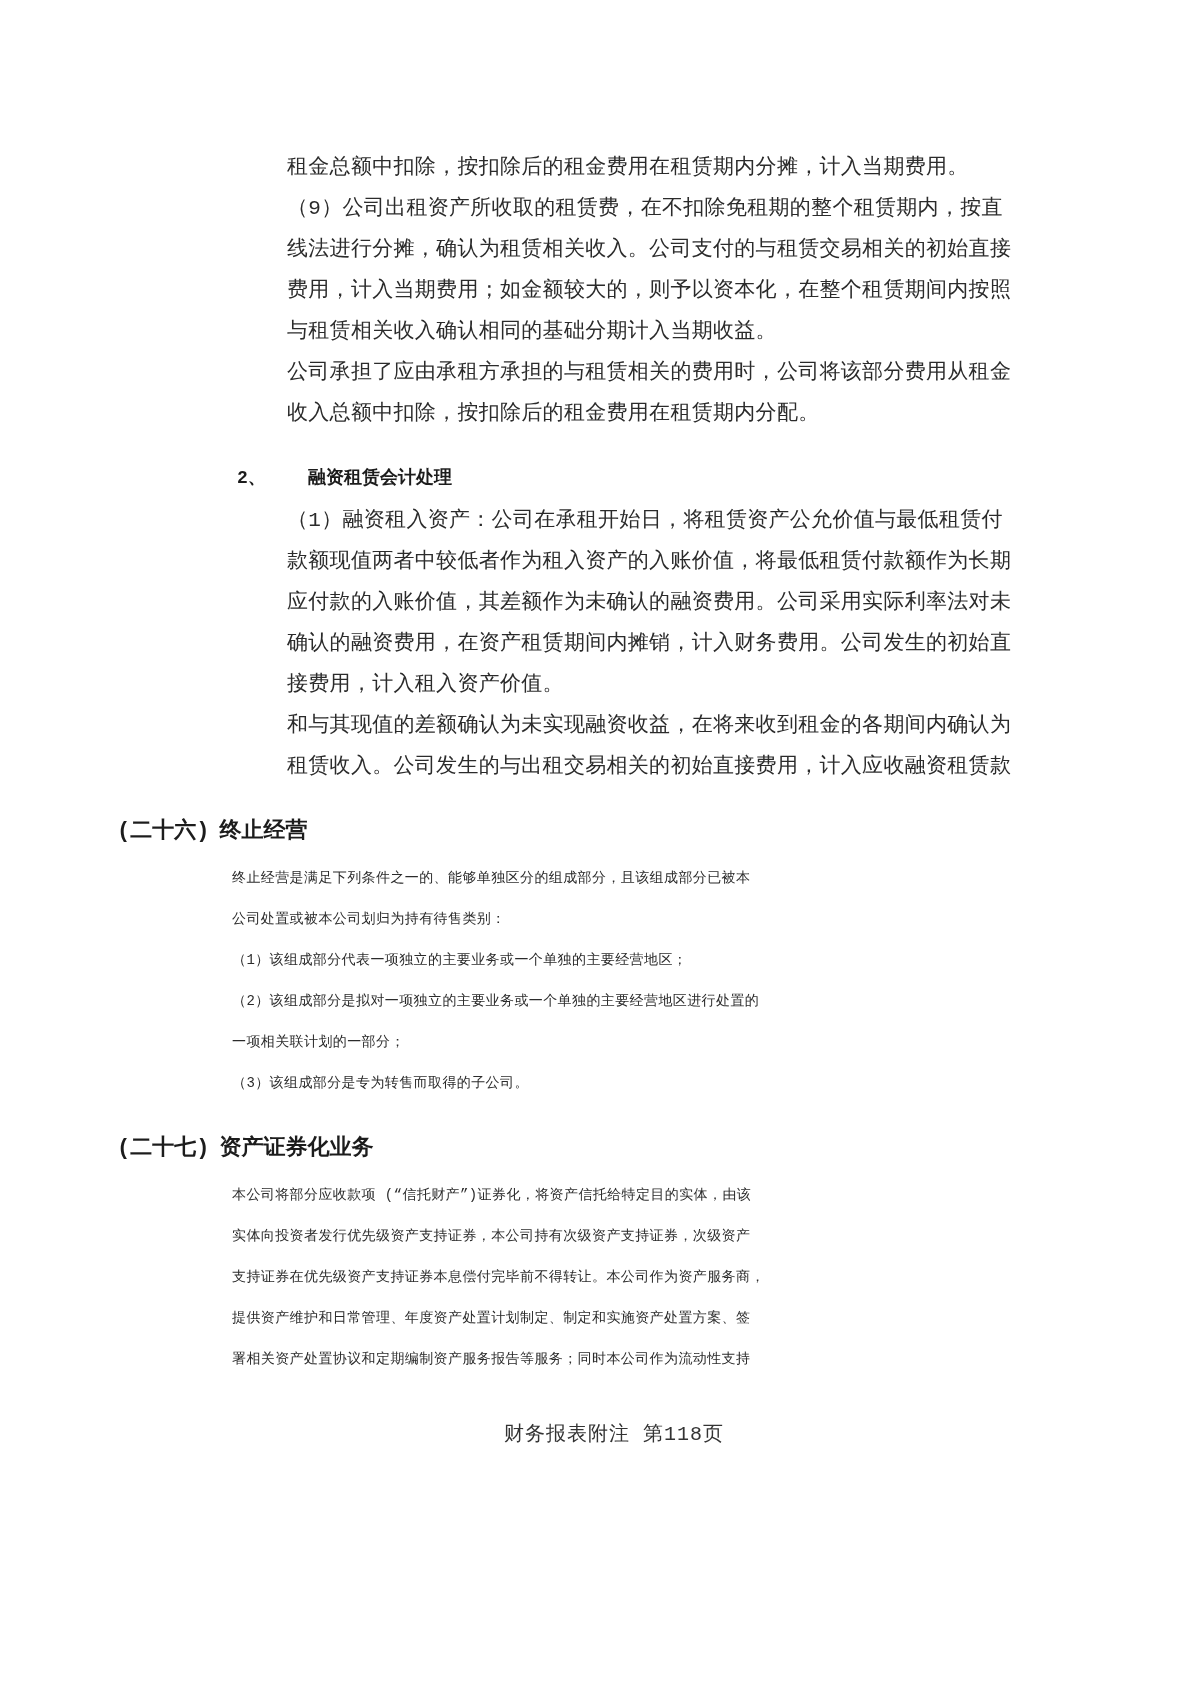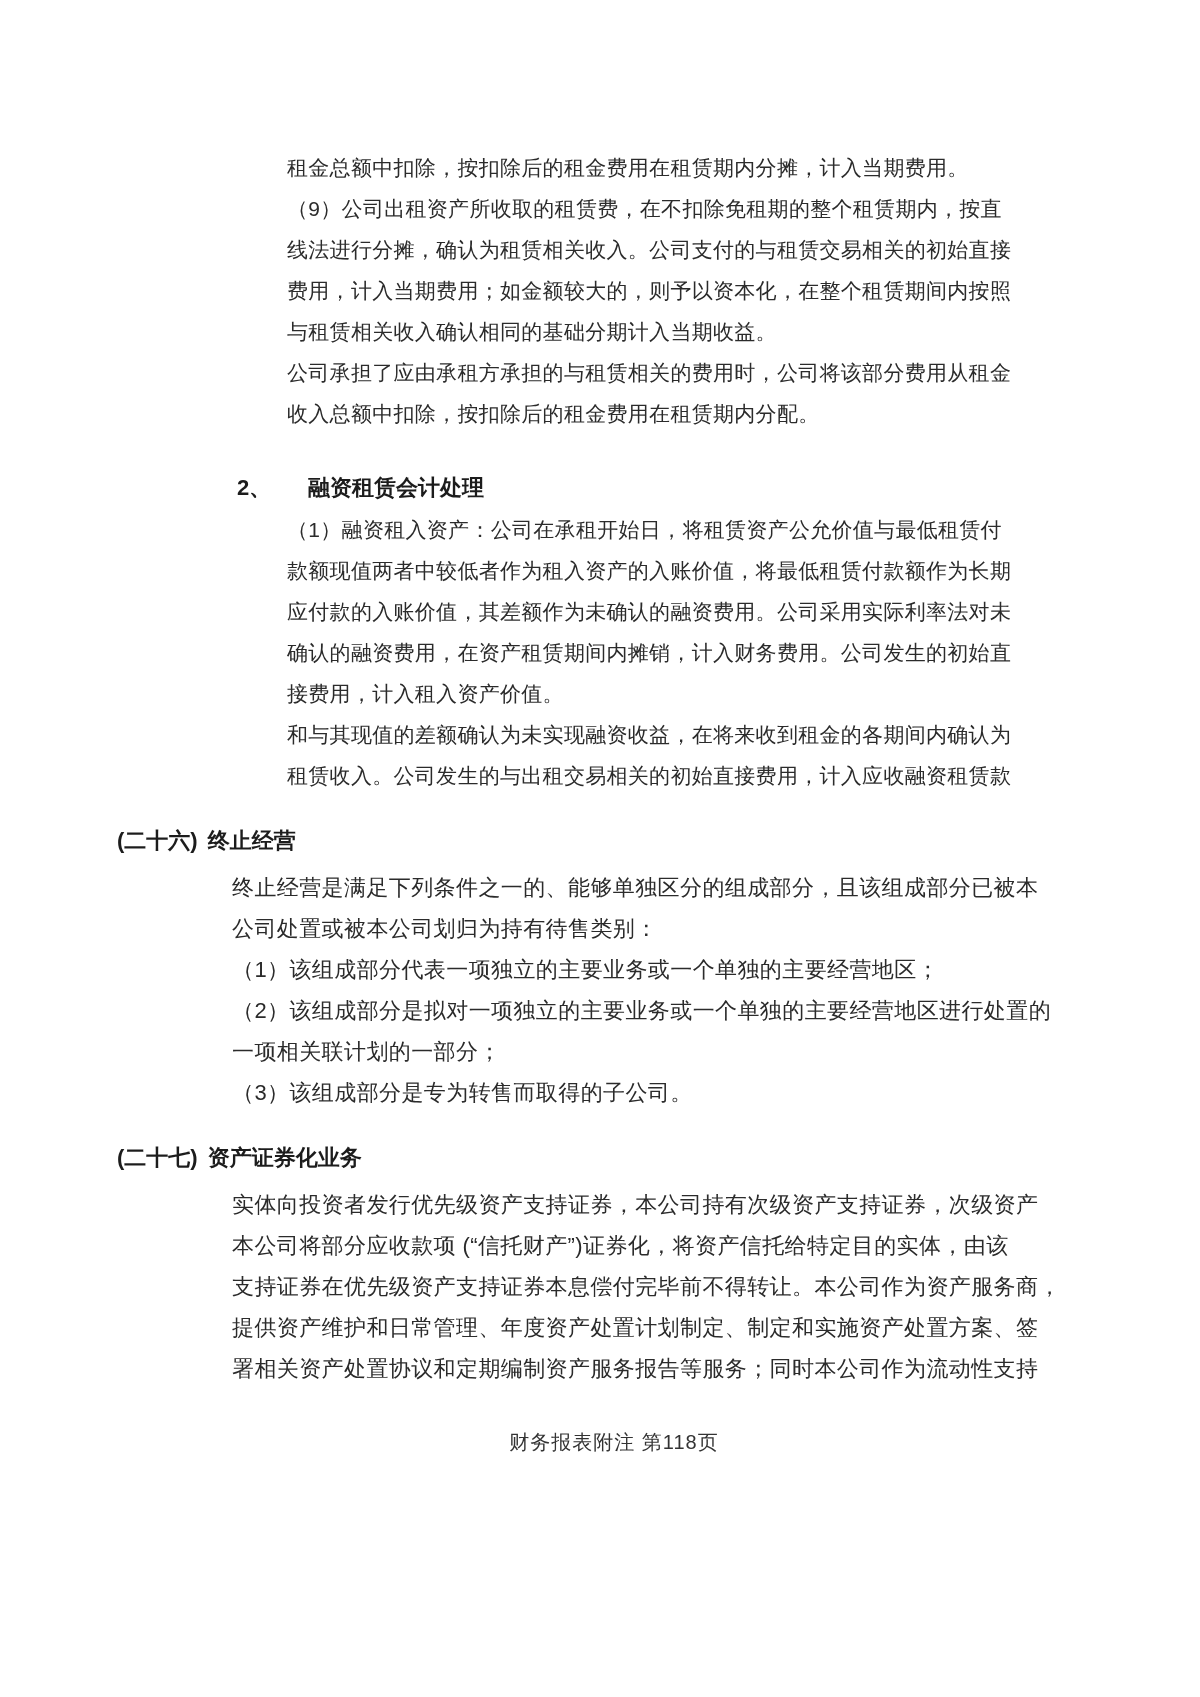--- a/index.html
+++ b/index.html
@@ -14,7 +14,7 @@
     margin: 0 auto;
     background: #ffffff;
     overflow: hidden;
-    font-family: Liberation Sans, sans-serif;
+    font-family: Liberation Mono, monospace;
     color: #2b2b2b;
   }
   .content {

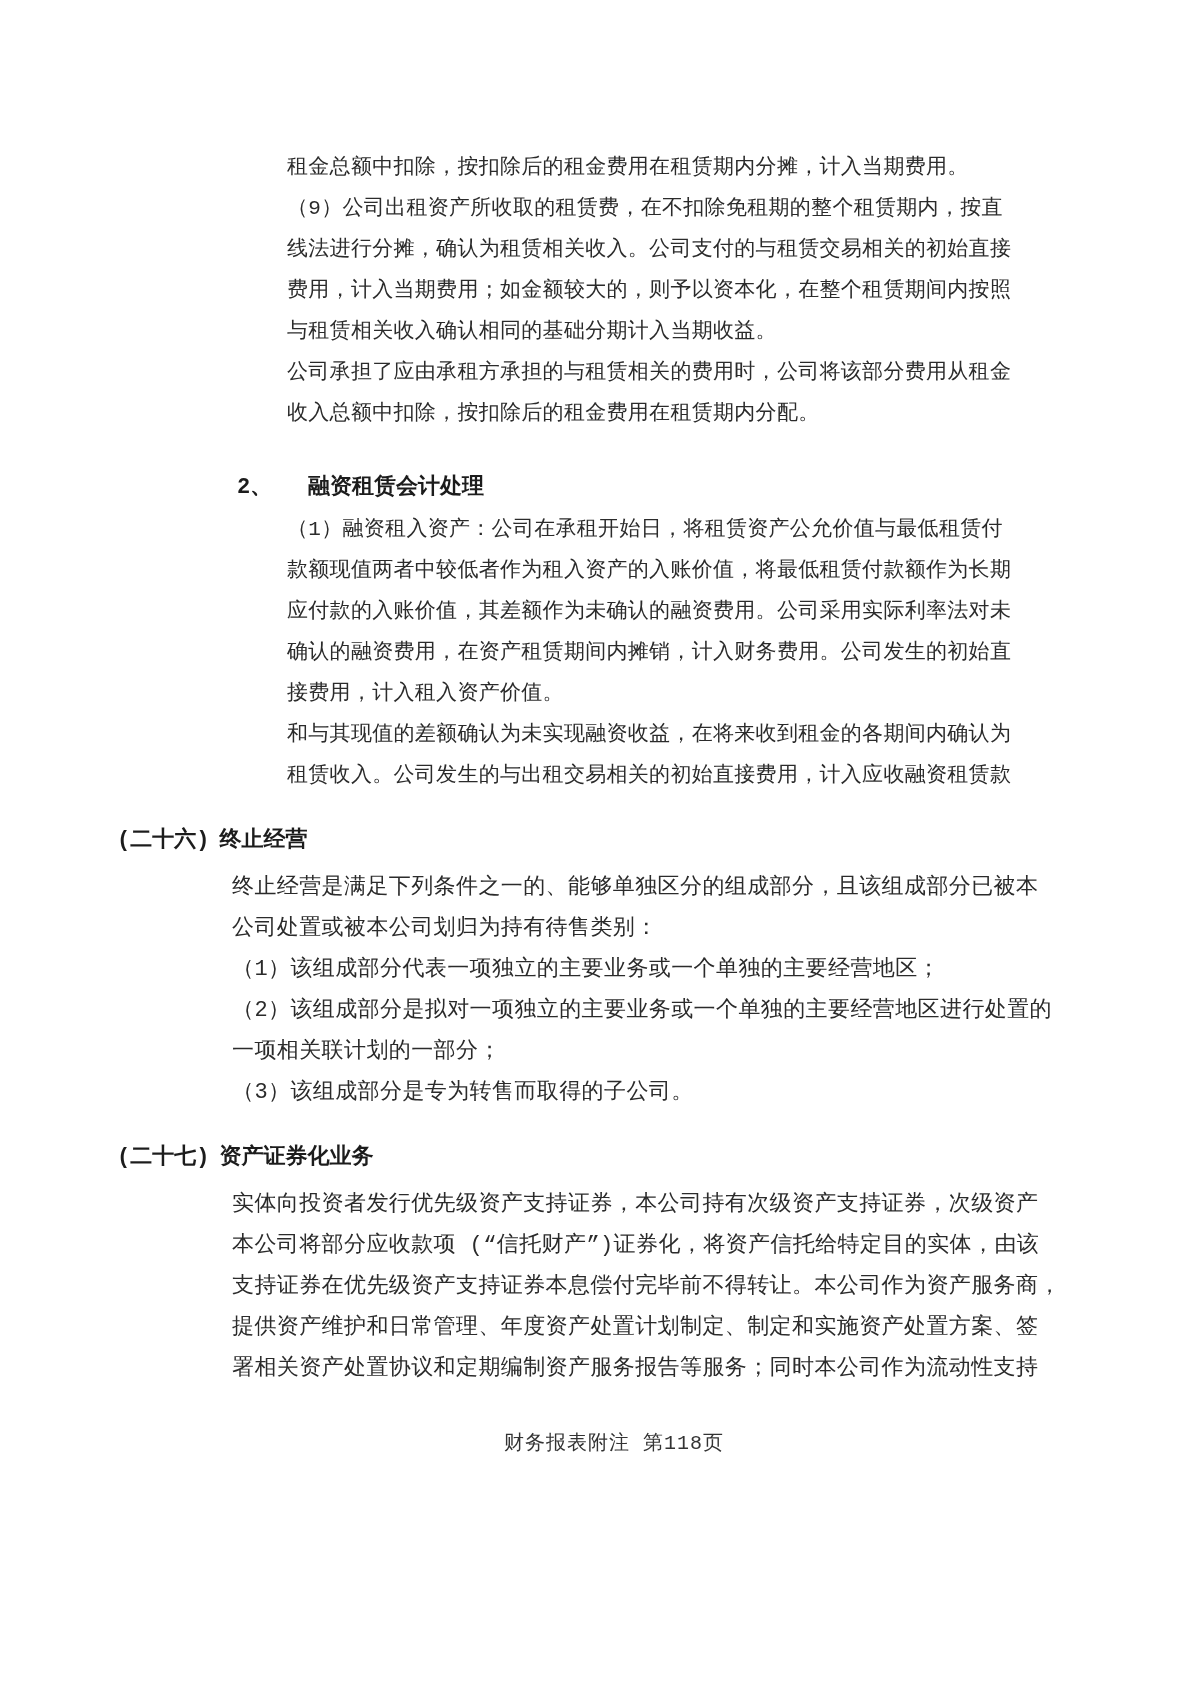--- a/index.html
+++ b/index.html
@@ -45,10 +45,10 @@
     white-space: nowrap;
   }
   .heading-numbered {
-    margin-top: 33px;
+    margin-top: 24px;
     margin-bottom: 1px;
     padding-left: 237px;
-    font-size: 22px;
+    font-size: 18px;
   }
   .heading-numbered .num {
     display: inline-block;

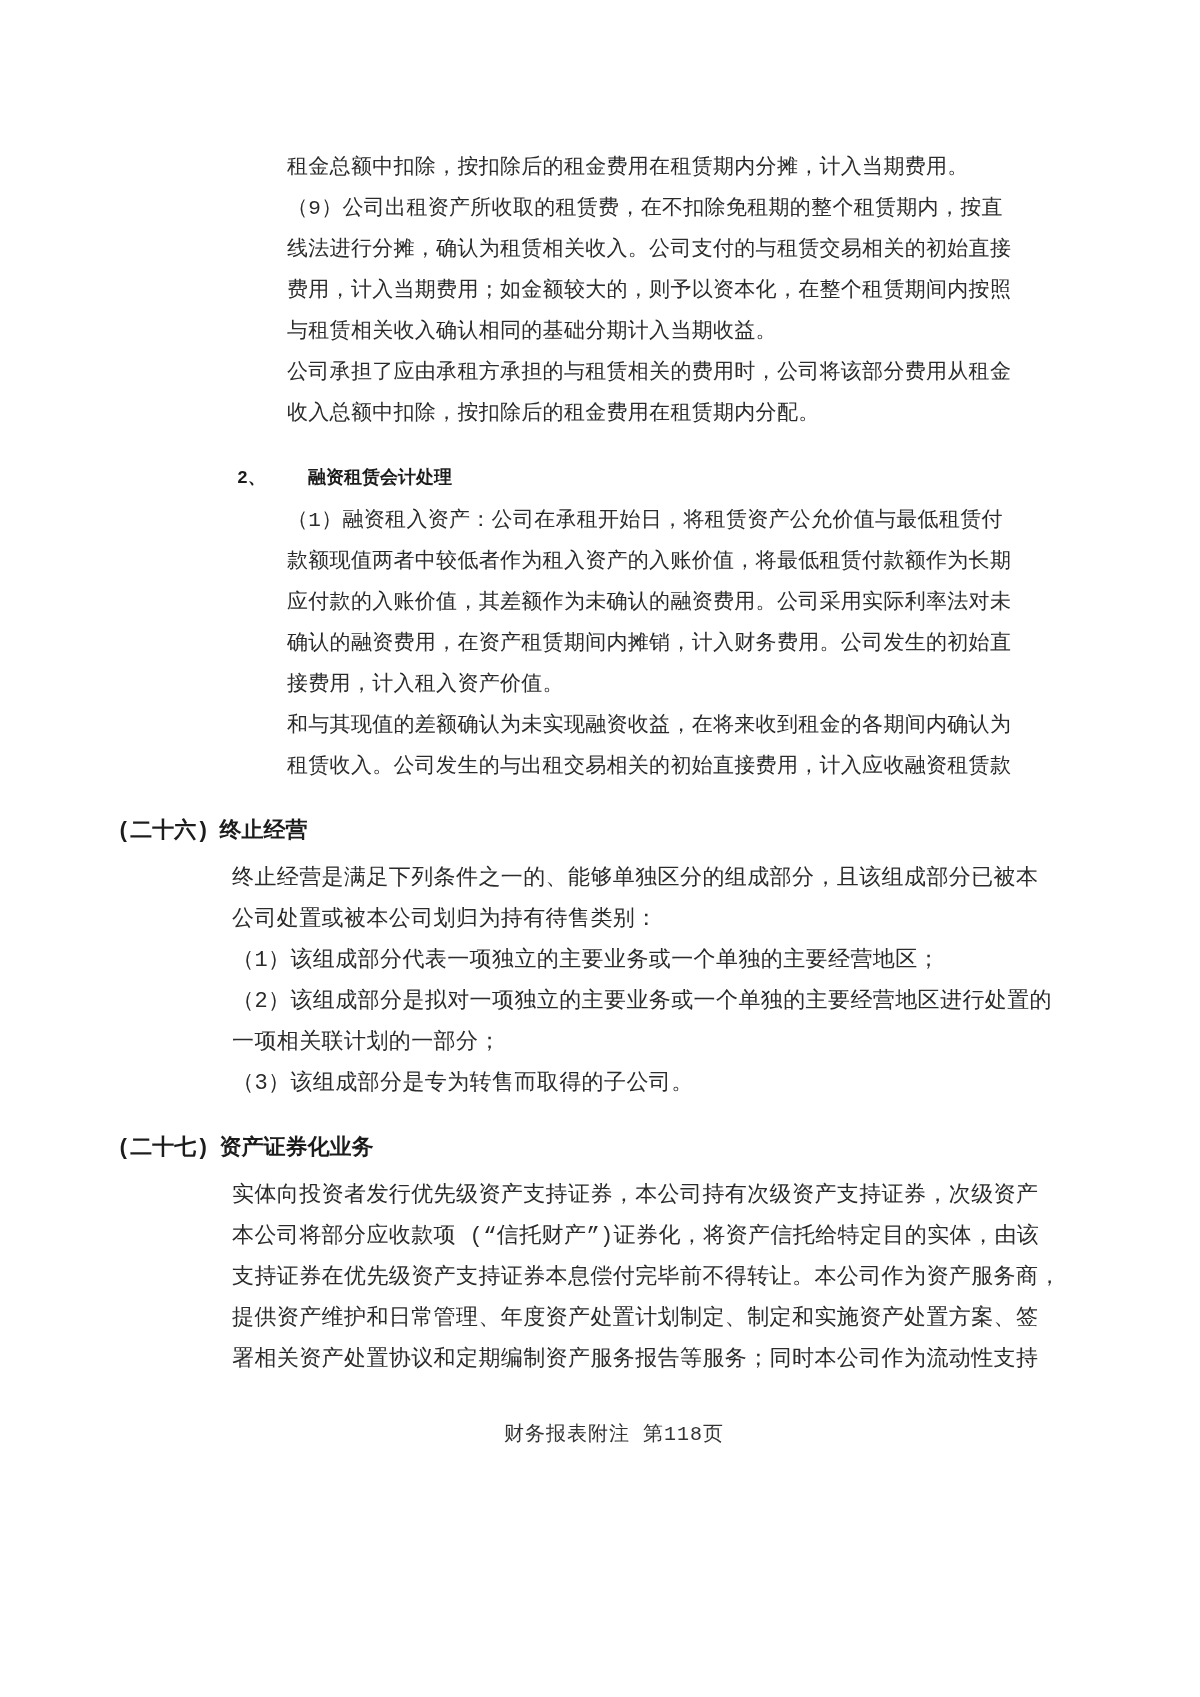--- a/index.html
+++ b/index.html
@@ -34,7 +34,7 @@
   }
   .indent-l1 .line {
     padding-left: 232px;
-    font-size: 22px;
+    font-size: 14px;
     letter-spacing: 0.4px;
   }
   .heading {

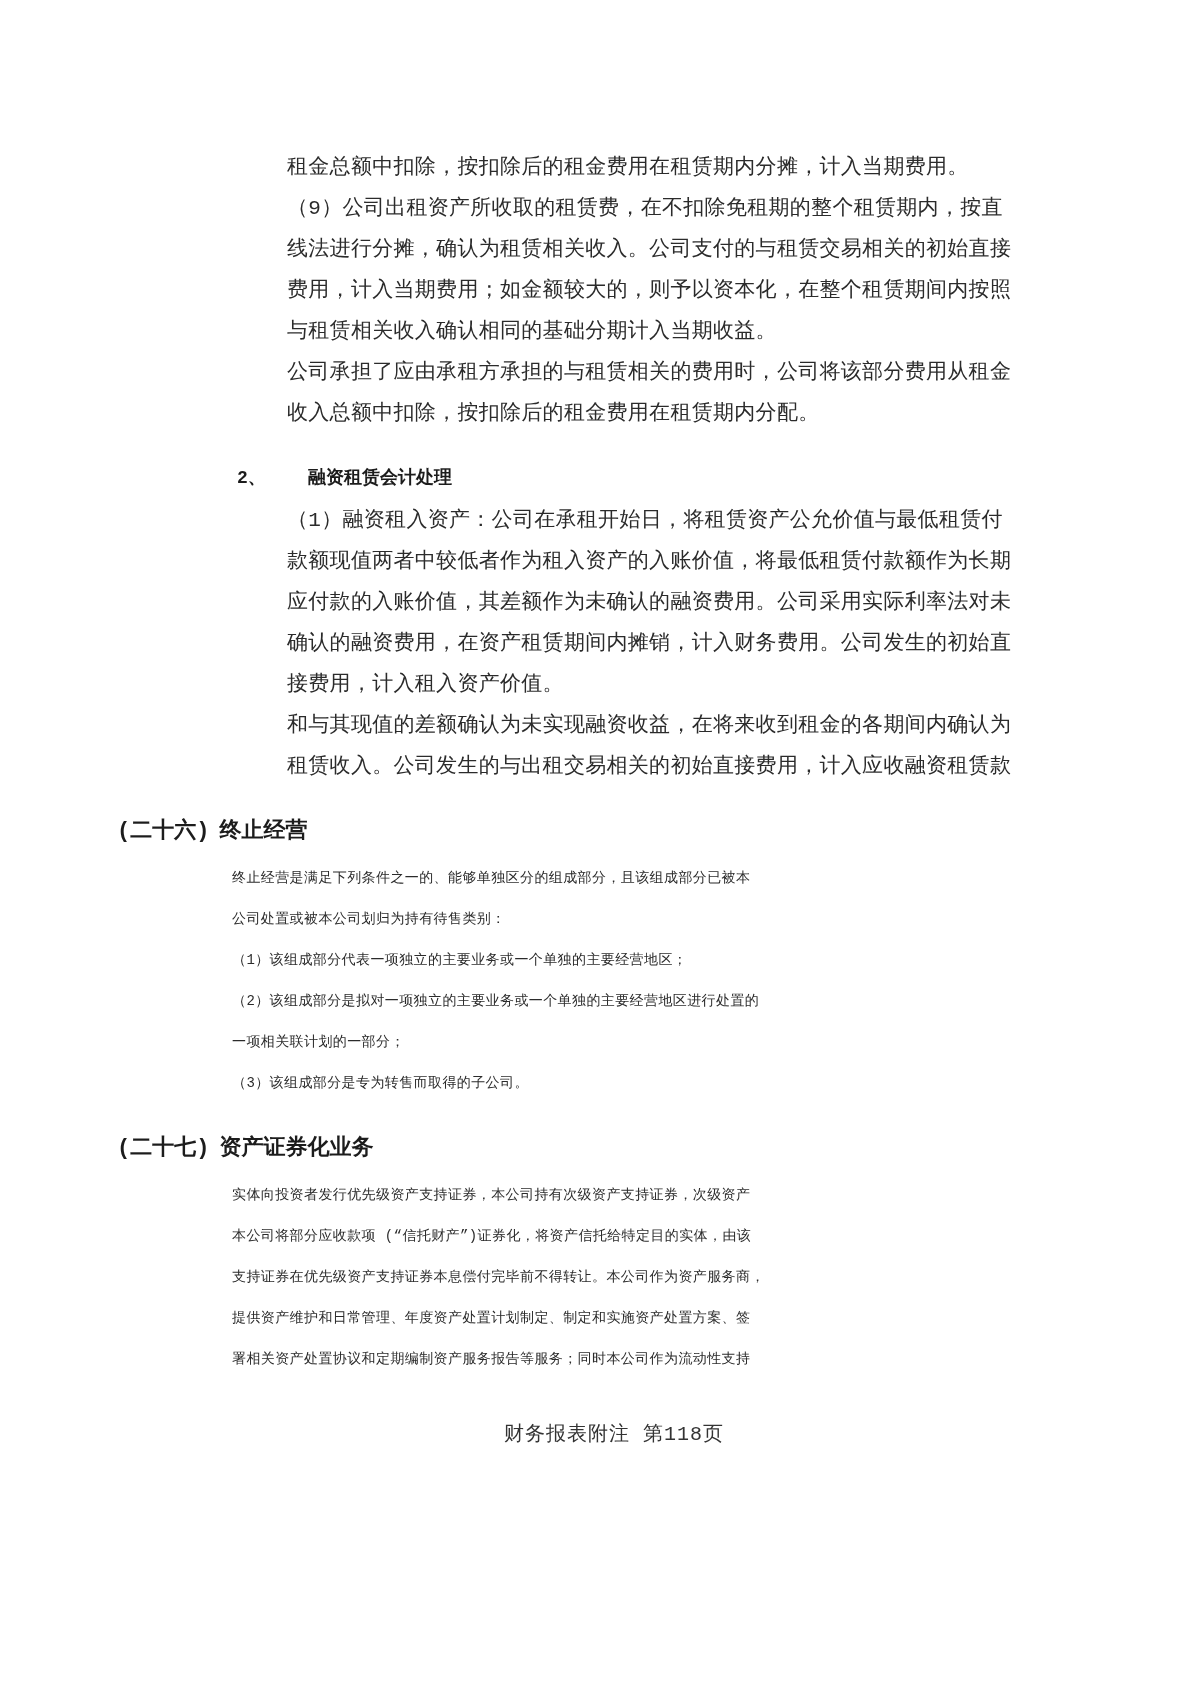--- a/index.html
+++ b/index.html
@@ -108,8 +108,8 @@
       </div>
       <div class="heading heading-section"><span class="num">(二十七)</span><span class="title">资产证券化业务</span></div>
       <div class="pblock indent-l1">
+        <div class="line">本公司将部分应收款项 (“信托财产”)证券化，将资产信托给特定目的实体，由该</div>
         <div class="line">实体向投资者发行优先级资产支持证券，本公司持有次级资产支持证券，次级资产</div>
-        <div class="line">本公司将部分应收款项 (“信托财产”)证券化，将资产信托给特定目的实体，由该</div>
         <div class="line">支持证券在优先级资产支持证券本息偿付完毕前不得转让。本公司作为资产服务商，</div>
         <div class="line">提供资产维护和日常管理、年度资产处置计划制定、制定和实施资产处置方案、签</div>
         <div class="line">署相关资产处置协议和定期编制资产服务报告等服务；同时本公司作为流动性支持</div>

